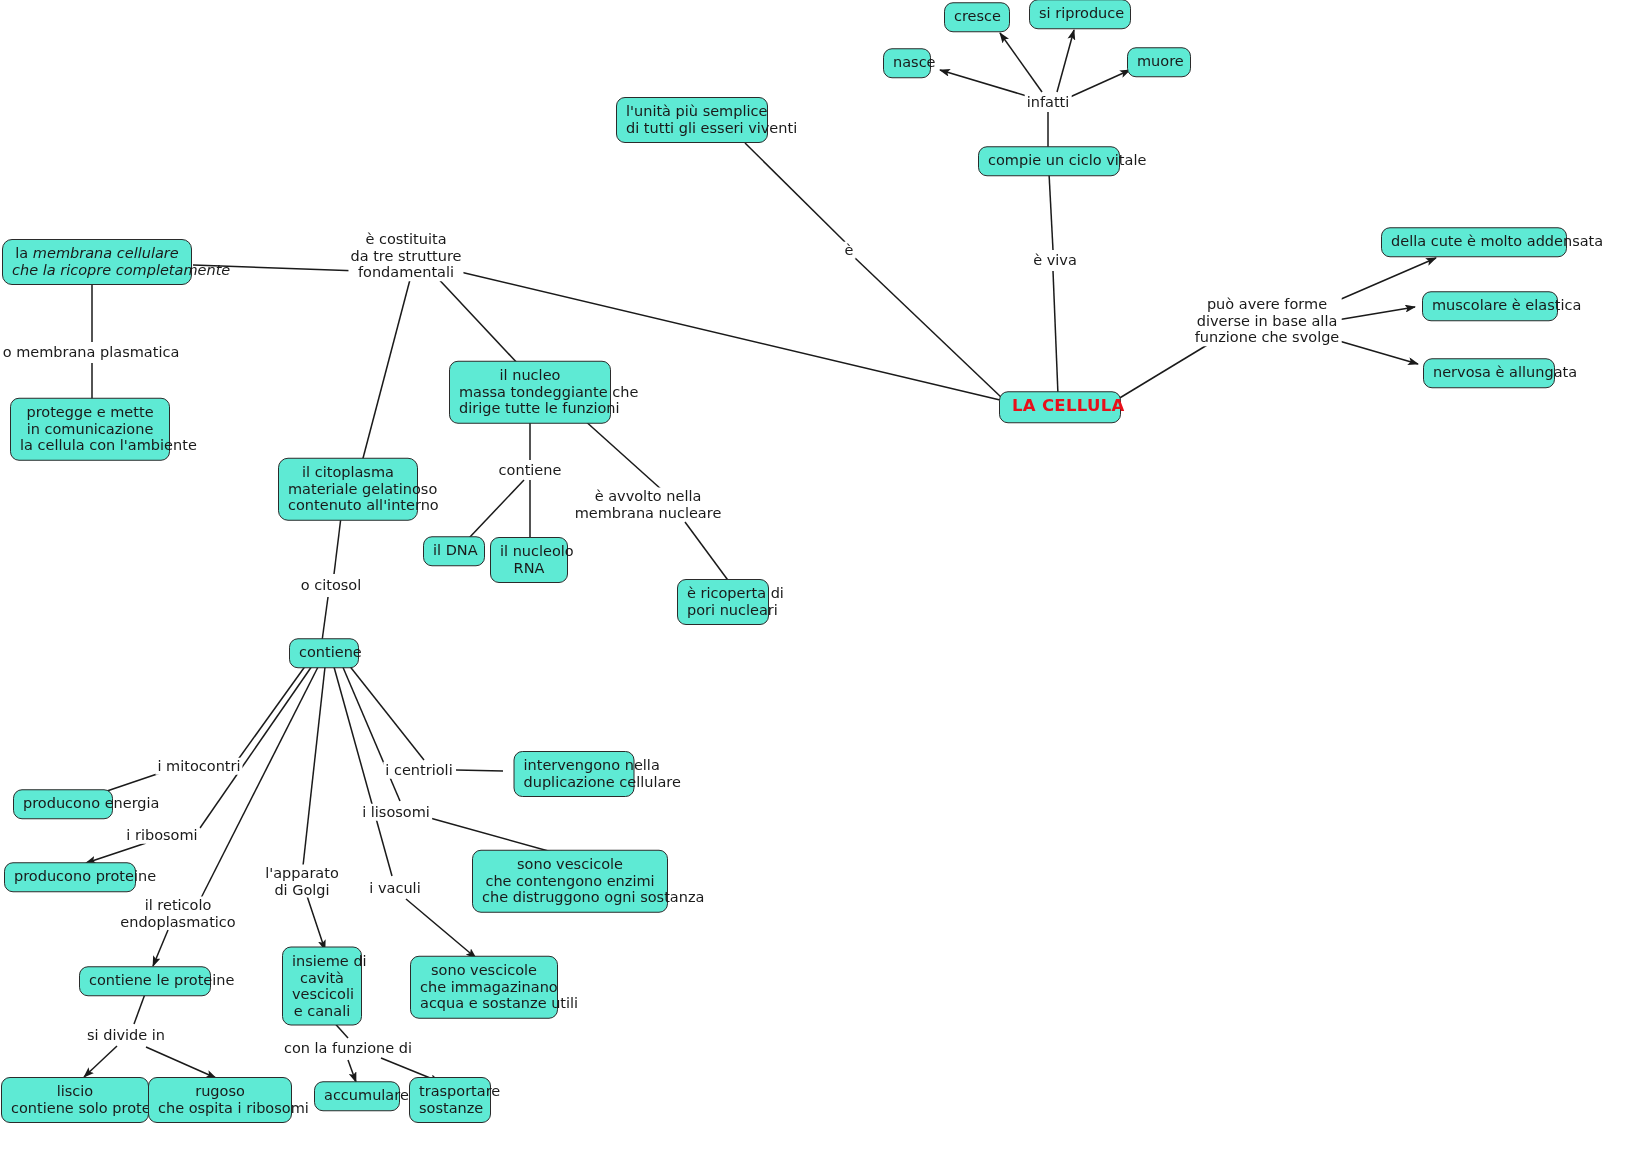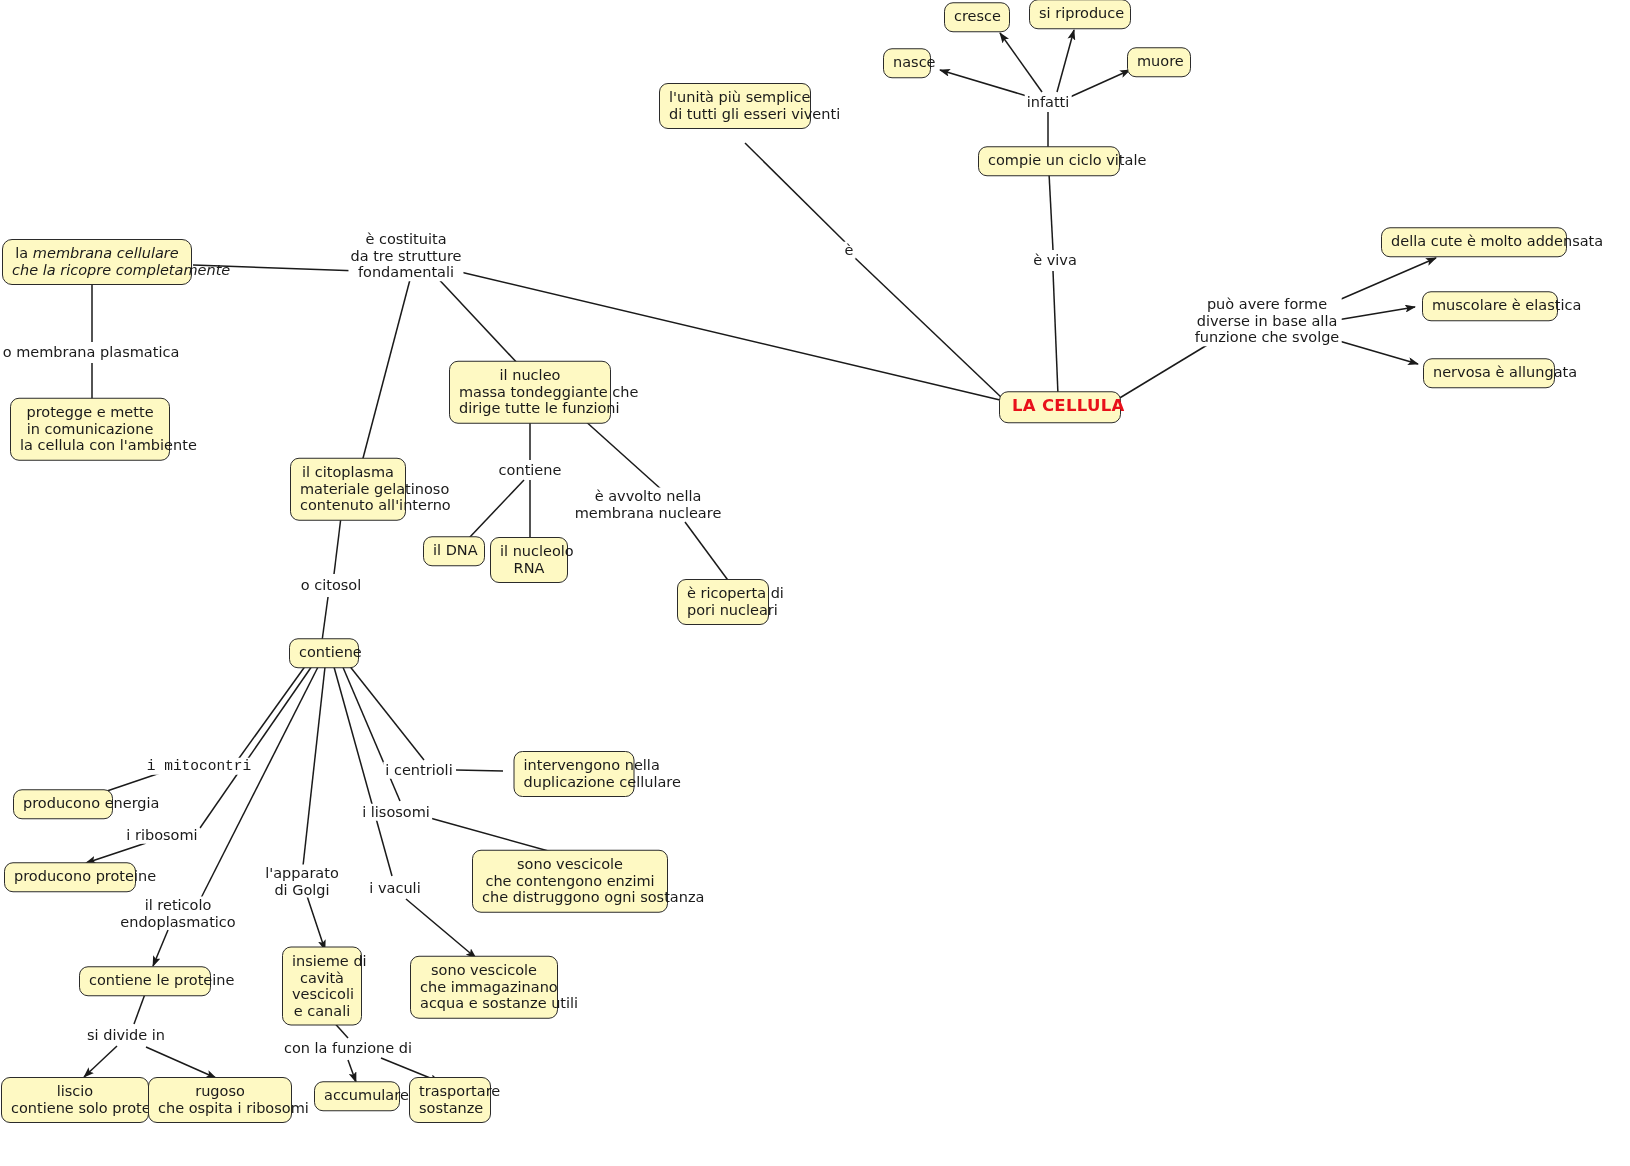--- a/index.html
+++ b/index.html
@@ -27,7 +27,7 @@
   .node {
     position: absolute;
     box-sizing: border-box;
-    background: #fef9c3;
+    background: #5eead4;
     border: 1.6px solid #2b2b2b;
     border-radius: 9px;
     color: #1a1a1a;

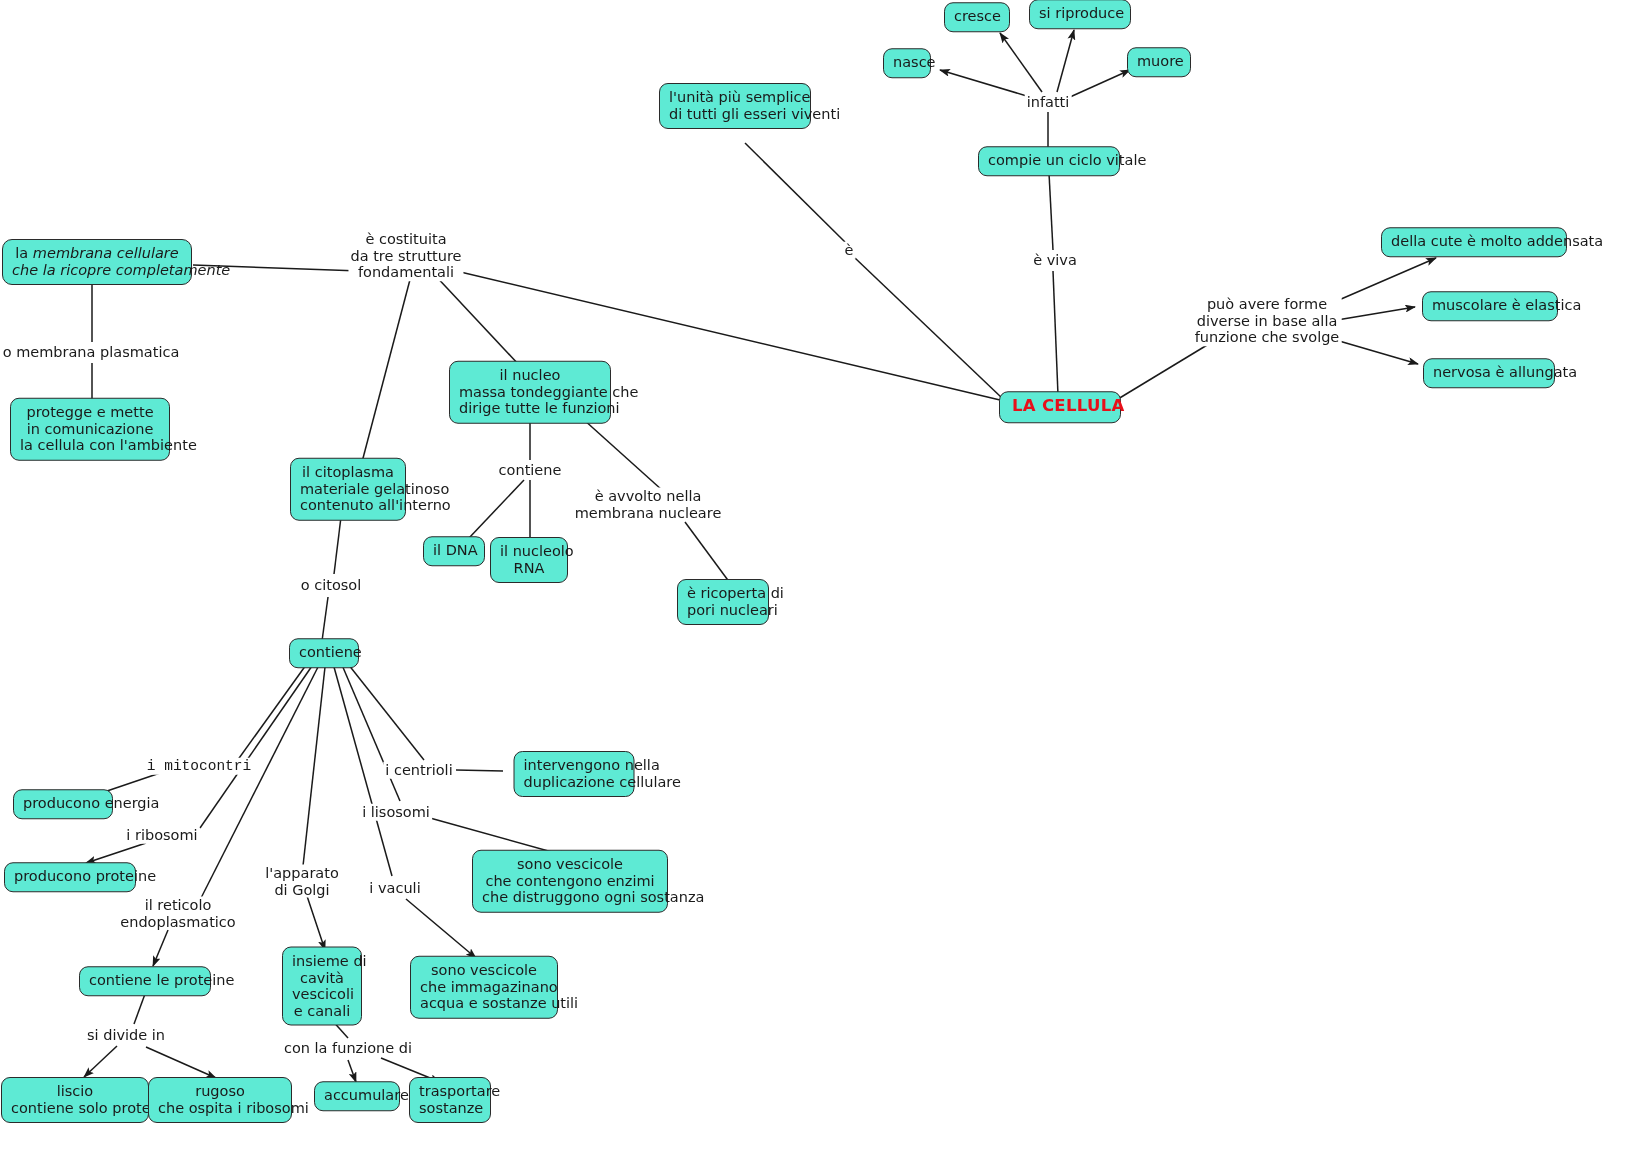--- a/index.html
+++ b/index.html
@@ -132,7 +132,7 @@
       <div class="node" style="left: 907px; top: 63px; width: 48px;">nasce</div>
       <div class="node" style="left: 1159px; top: 62px; width: 64px;">muore</div>
       <div class="node" style="left: 1049px; top: 161px; width: 142px;">compie un ciclo vitale</div>
-      <div class="node" style="left: 692px; top: 106px; width: 152px; margin-left: 43px;">l'unità più semplice
+      <div class="node" style="left: 692px; top: 120px; width: 152px;">l'unità più semplice
 di tutti gli esseri viventi</div>
       <div class="node" style="left: 1474px; top: 242px; width: 186px;">della cute è molto addensata</div>
       <div class="node" style="left: 1490px; top: 306px; width: 136px;">muscolare è elastica</div>

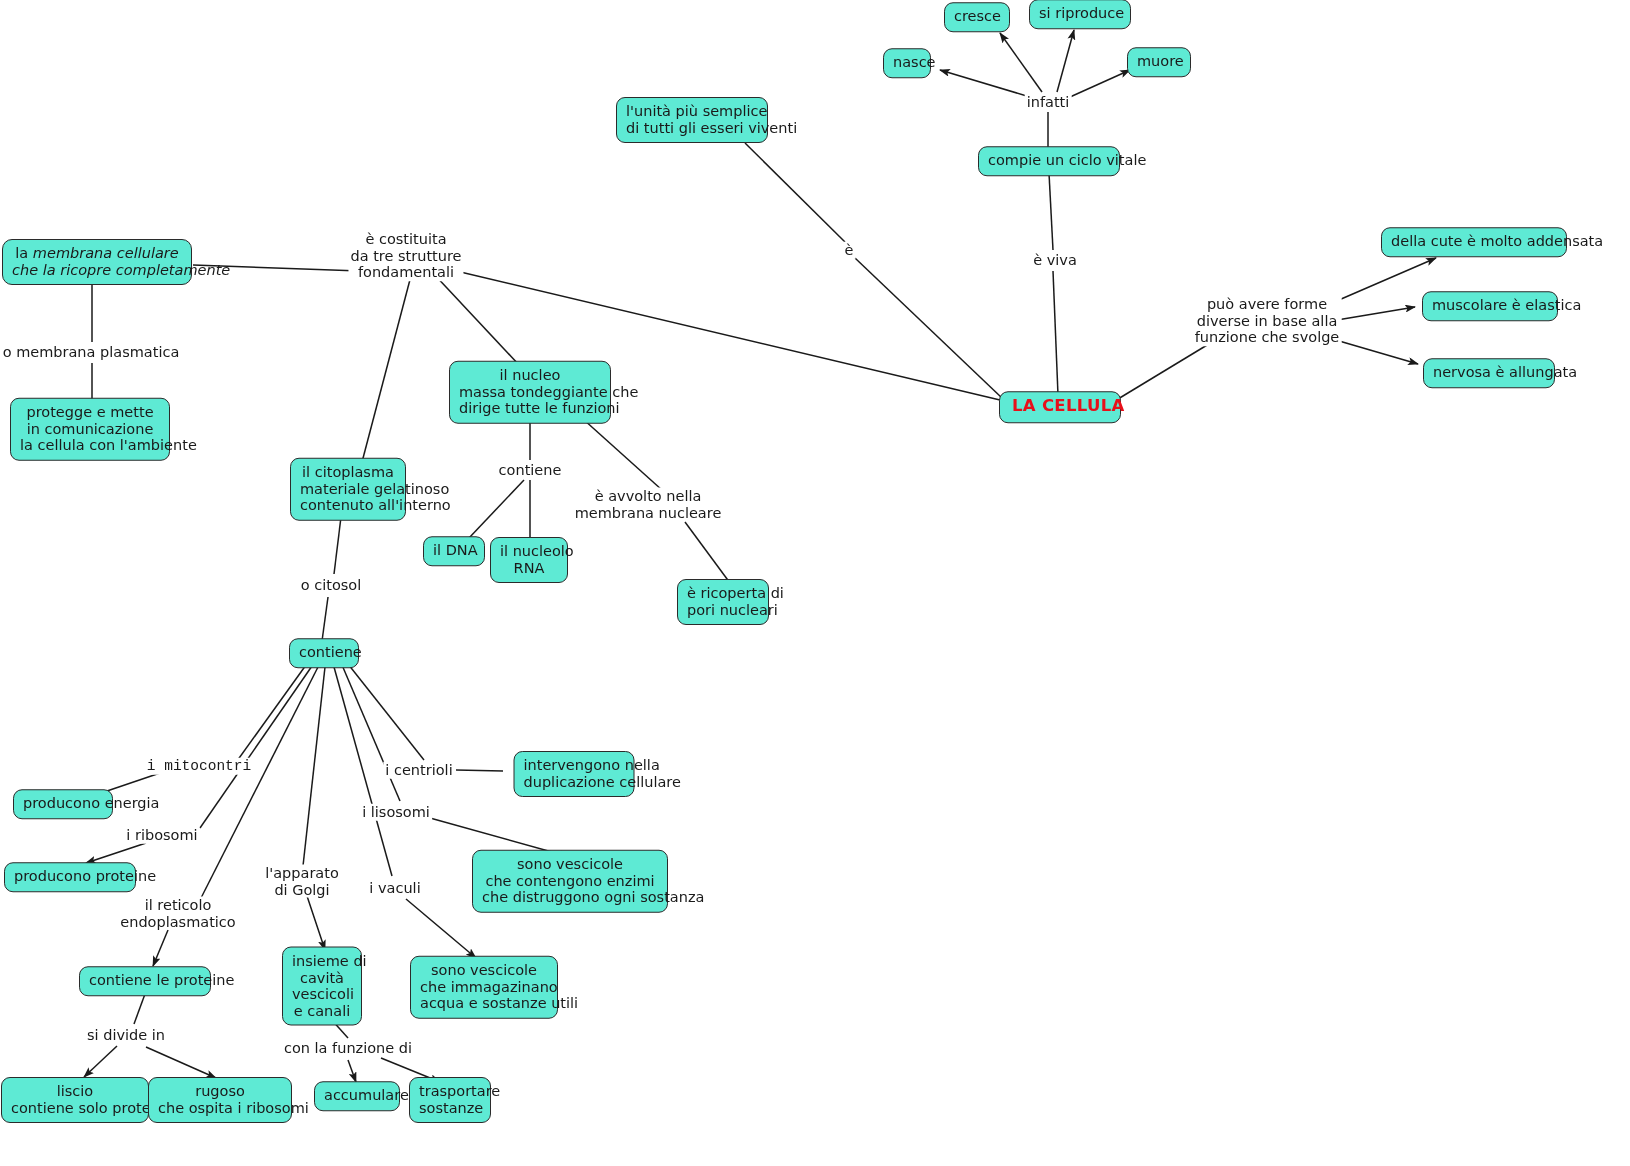--- a/index.html
+++ b/index.html
@@ -144,7 +144,7 @@
       <div class="node" style="left: 530px; top: 392px; width: 162px;">il nucleo
 massa tondeggiante che
 dirige tutte le funzioni</div>
-      <div class="node" style="left: 348px; top: 489px; width: 116px;">il citoplasma
+      <div class="node" style="left: 348px; top: 489px; width: 140px; border-radius: 10px;">il citoplasma
 materiale gelatinoso
 contenuto all'interno</div>
       <div class="node" style="left: 454px; top: 551px; width: 62px;">il DNA</div>

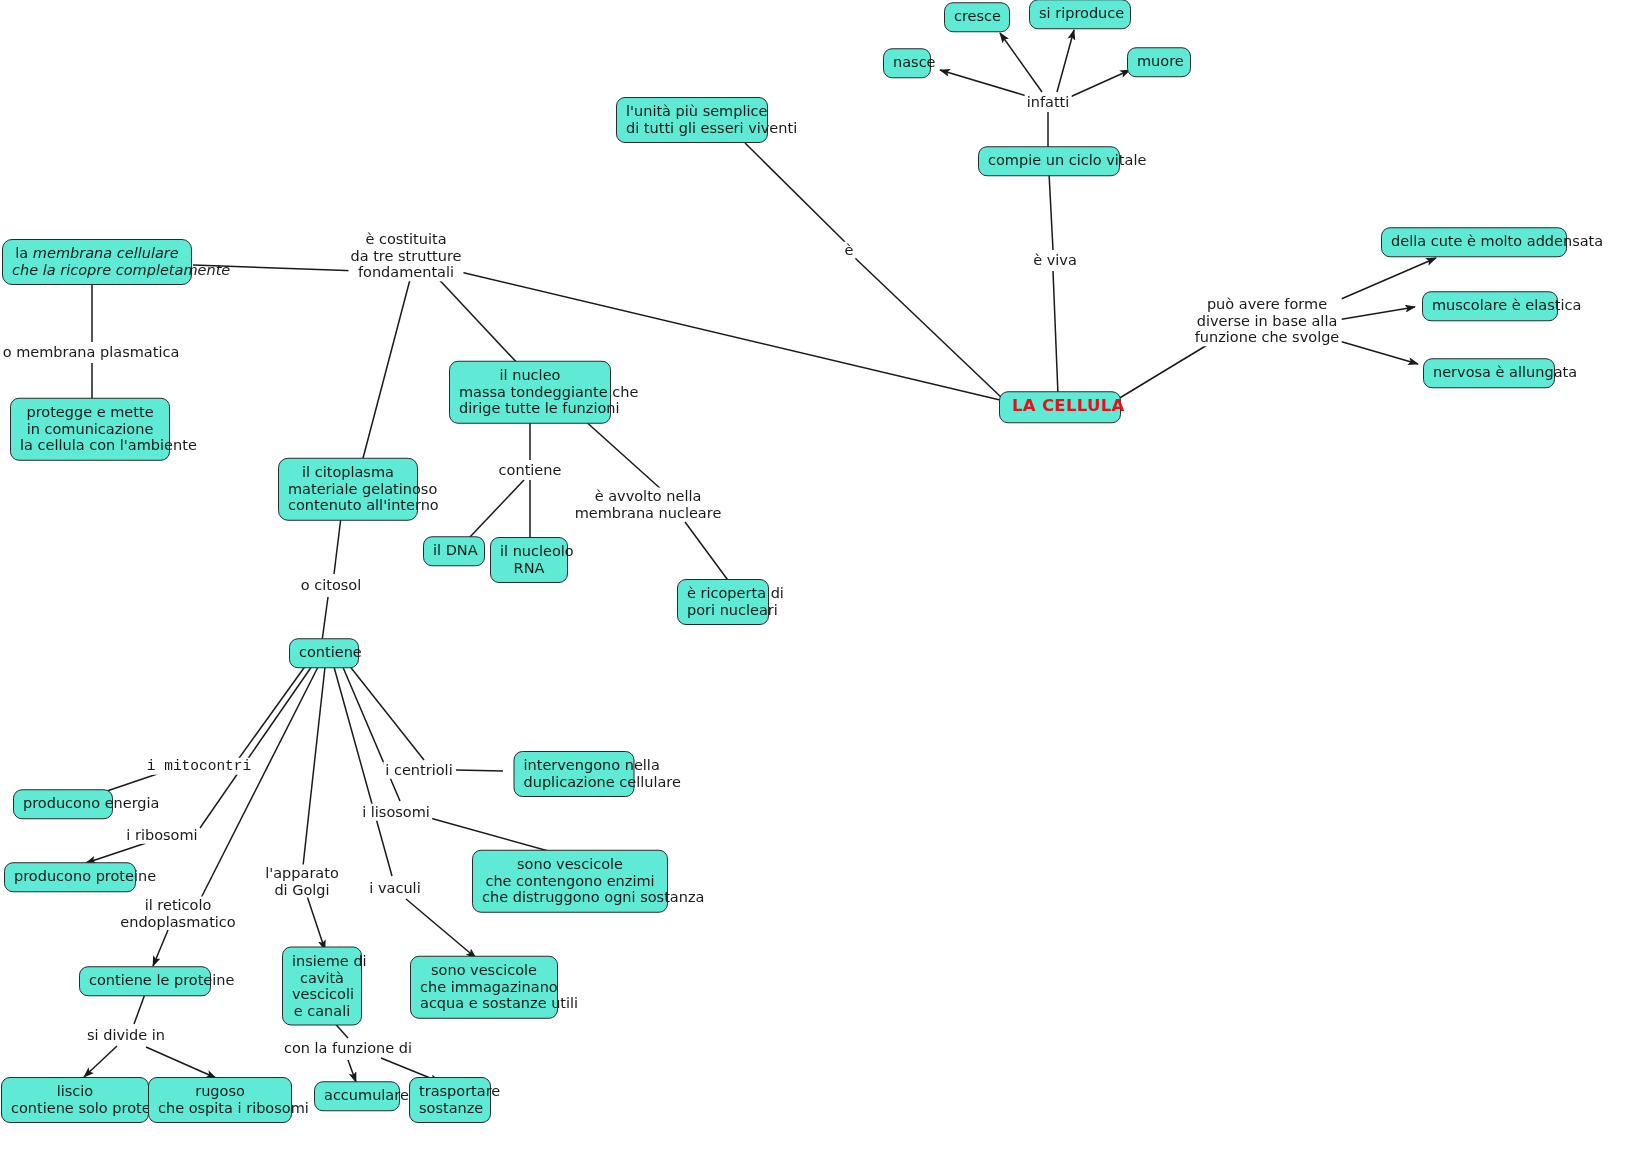--- a/index.html
+++ b/index.html
@@ -191,7 +191,7 @@
       <div class="link-label" style="left: 648px; top: 504px;">è avvolto nella
 membrana nucleare</div>
       <div class="link-label" style="left: 331px; top: 585px;">o citosol</div>
-      <div class="link-label" style="left: 199px; top: 766px; font-family: Liberation Mono, monospace;">i mitocontri</div>
+      <div class="link-label" style="left: 199px; top: 766px;">i mitocontri</div>
       <div class="link-label" style="left: 162px; top: 835px;">i ribosomi</div>
       <div class="link-label" style="left: 419px; top: 770px;">i centrioli</div>
       <div class="link-label" style="left: 396px; top: 812px;">i lisosomi</div>

